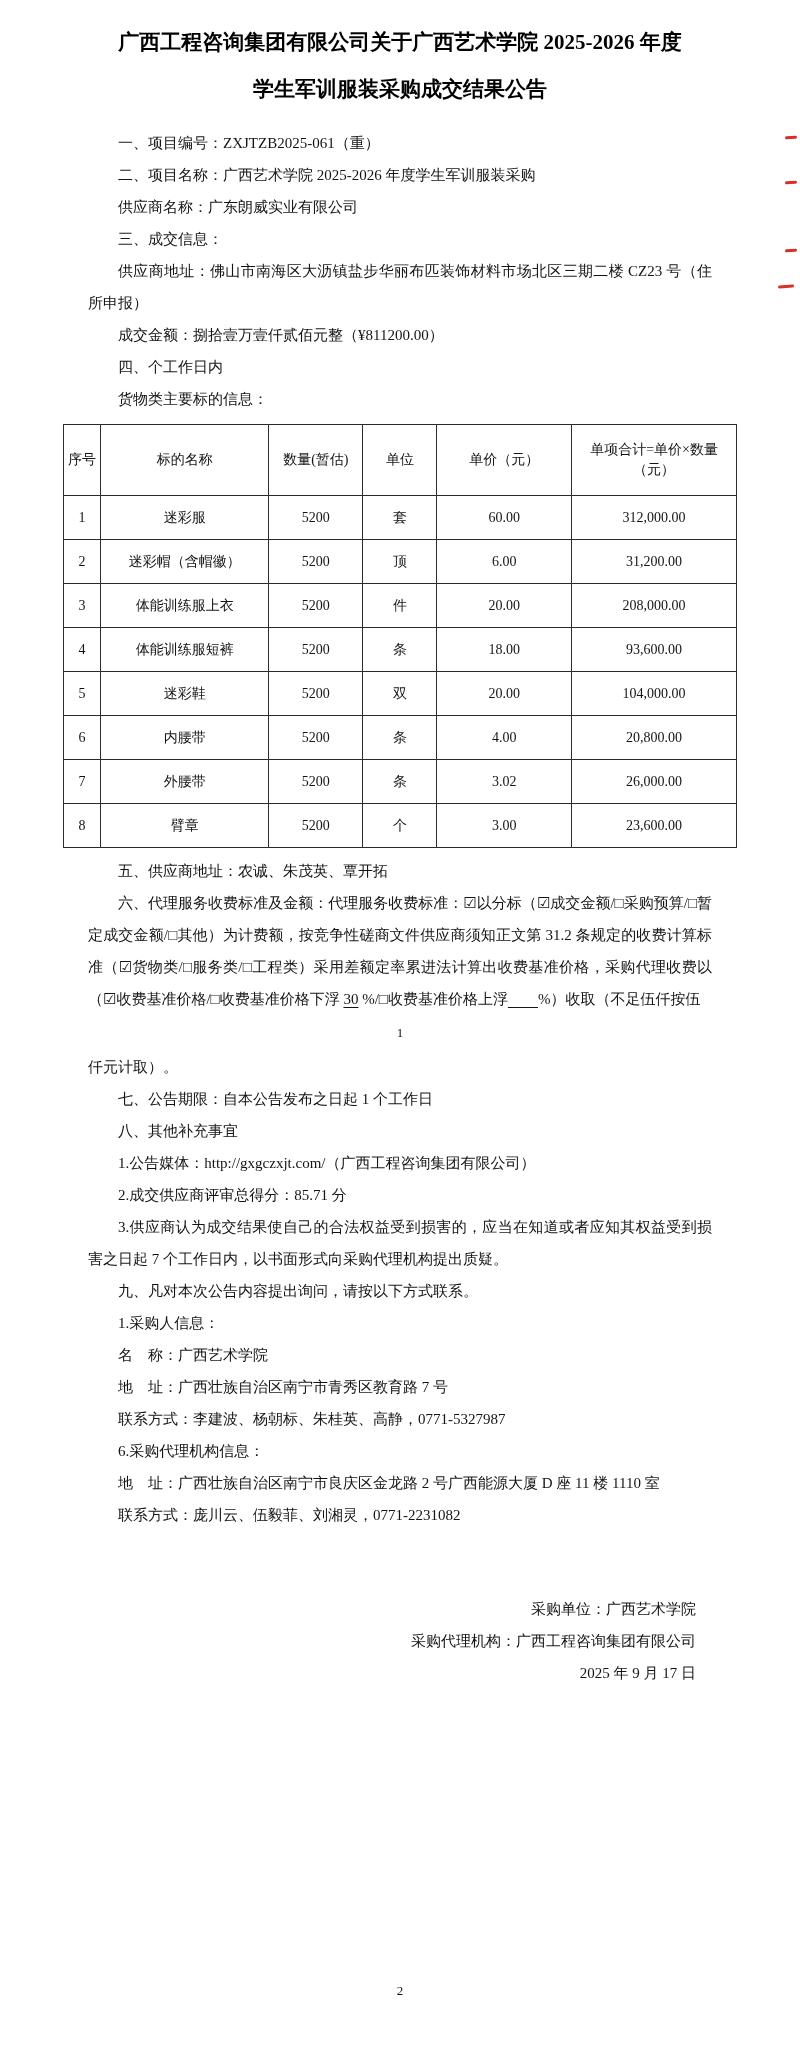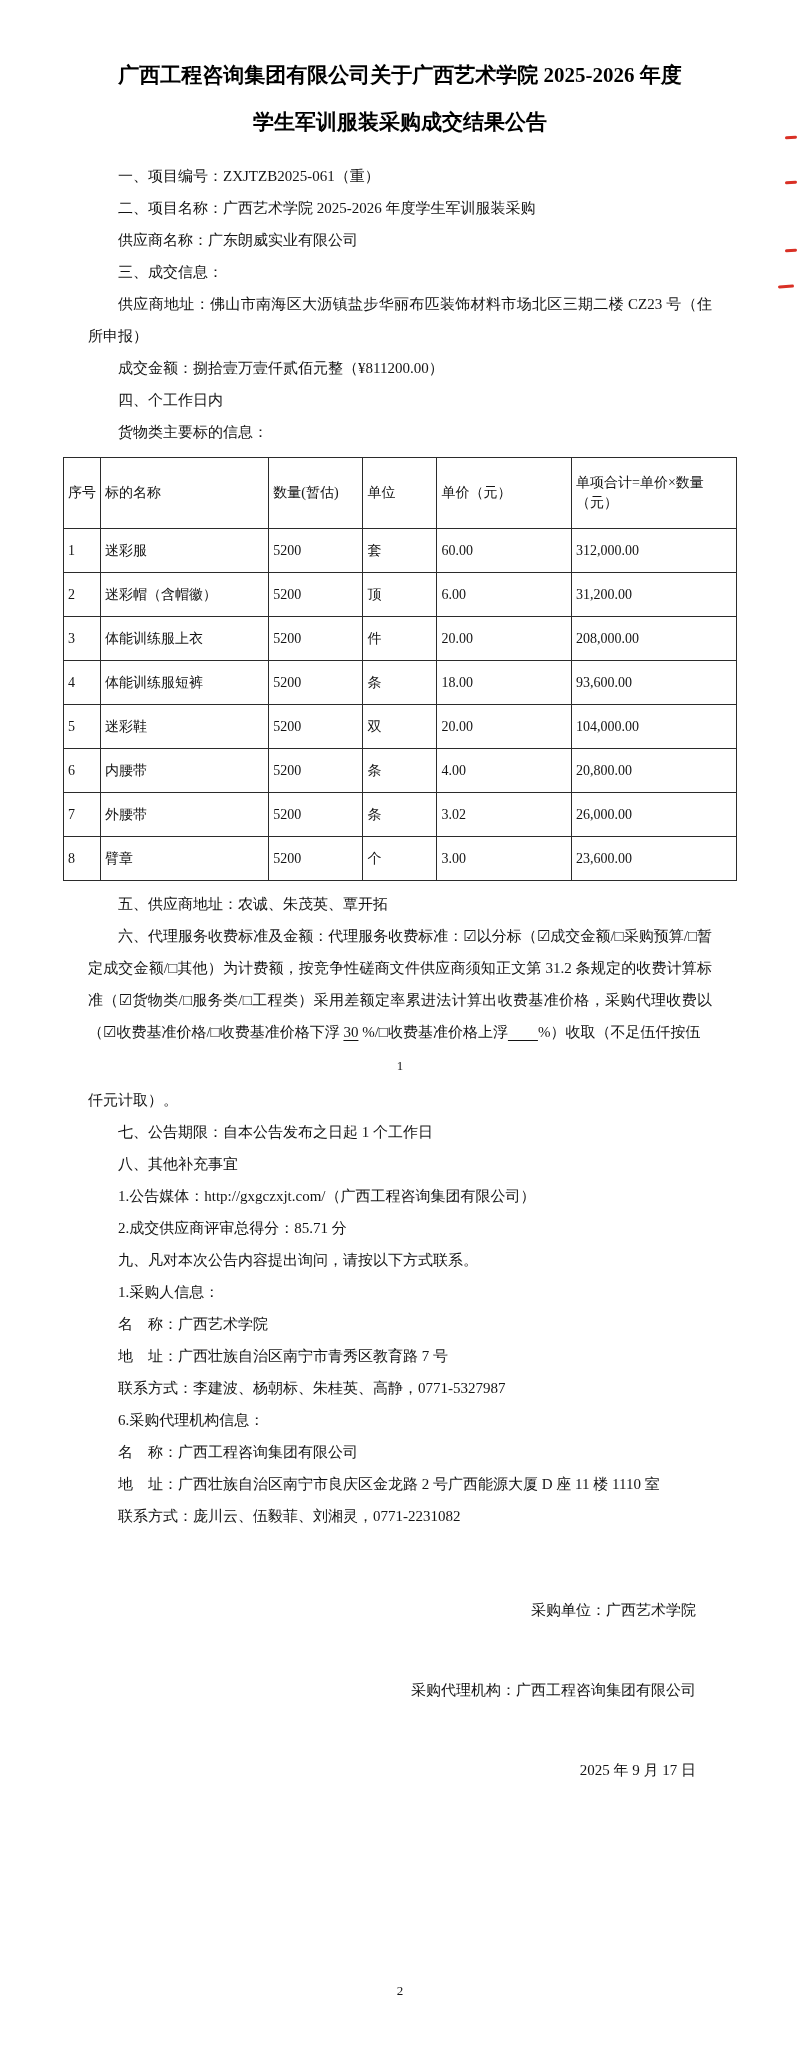--- a/index.html
+++ b/index.html
@@ -14,7 +14,7 @@
     color:#141414;
   }
   .doc-title {
-    padding-top:52px;
+    padding-top:19px;
     text-align:center;
     font-weight:700;
     font-size:21px;

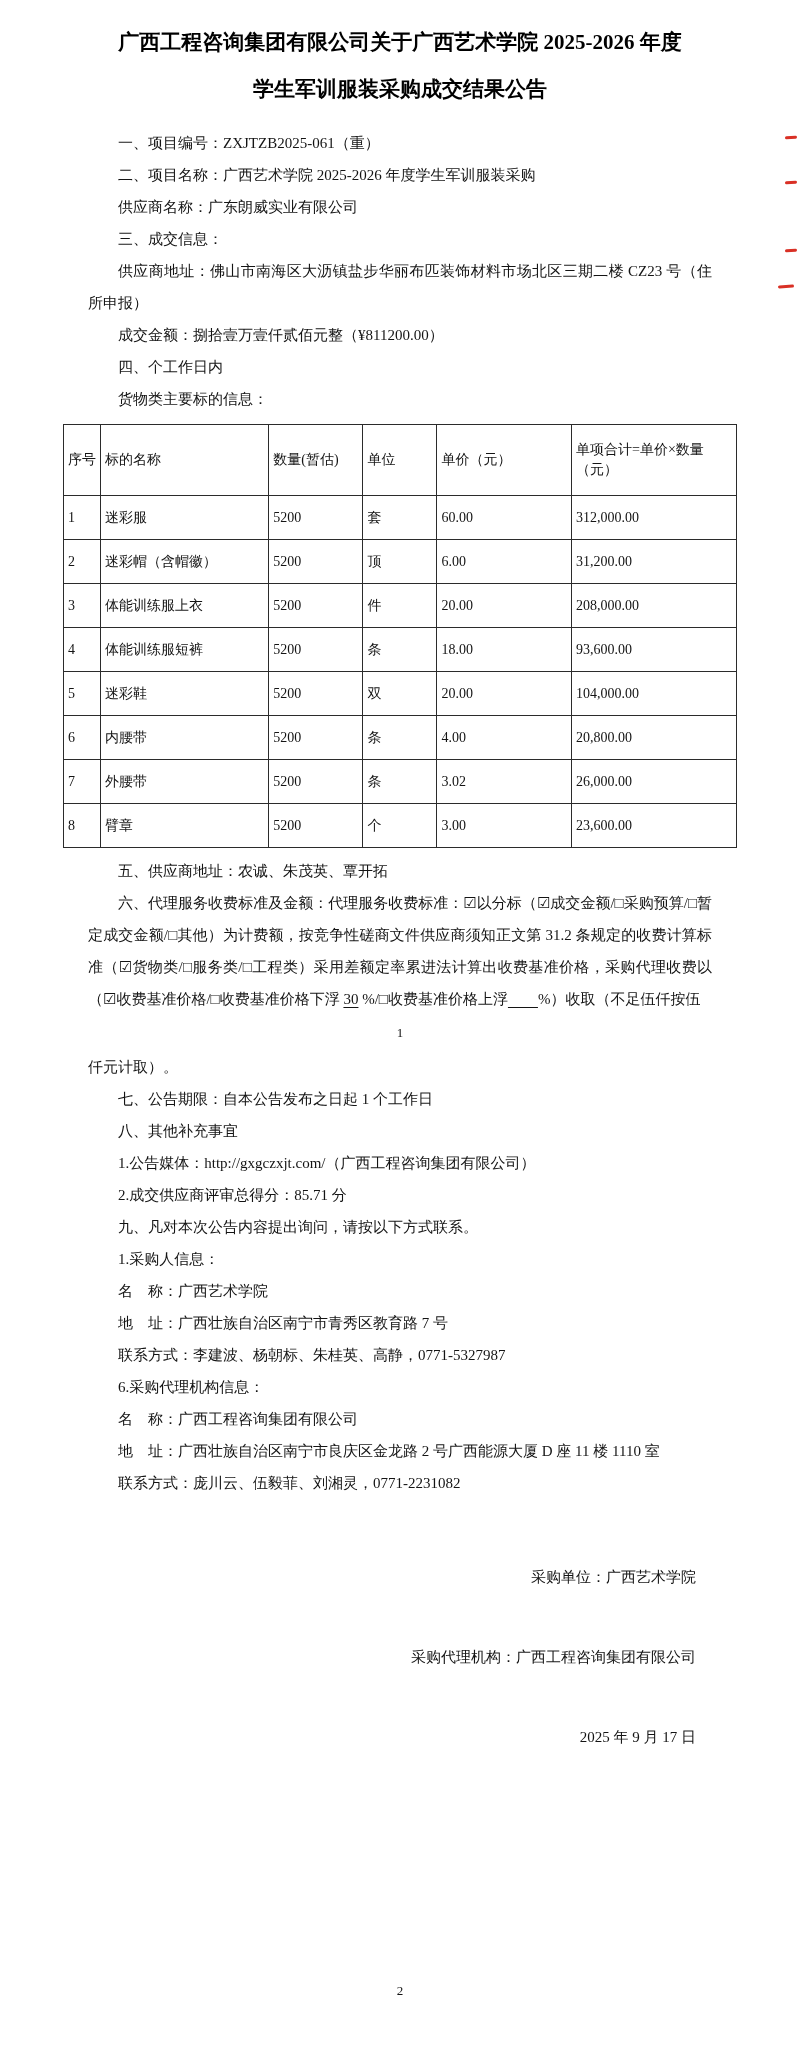--- a/index.html
+++ b/index.html
@@ -35,7 +35,7 @@
     margin:9px 0 7px -25px;
     border-collapse:collapse;
     font-size:14px;
-    text-align:left;
+    text-align:center;
     line-height:20px;
   }
   .subject-table th, .subject-table td {

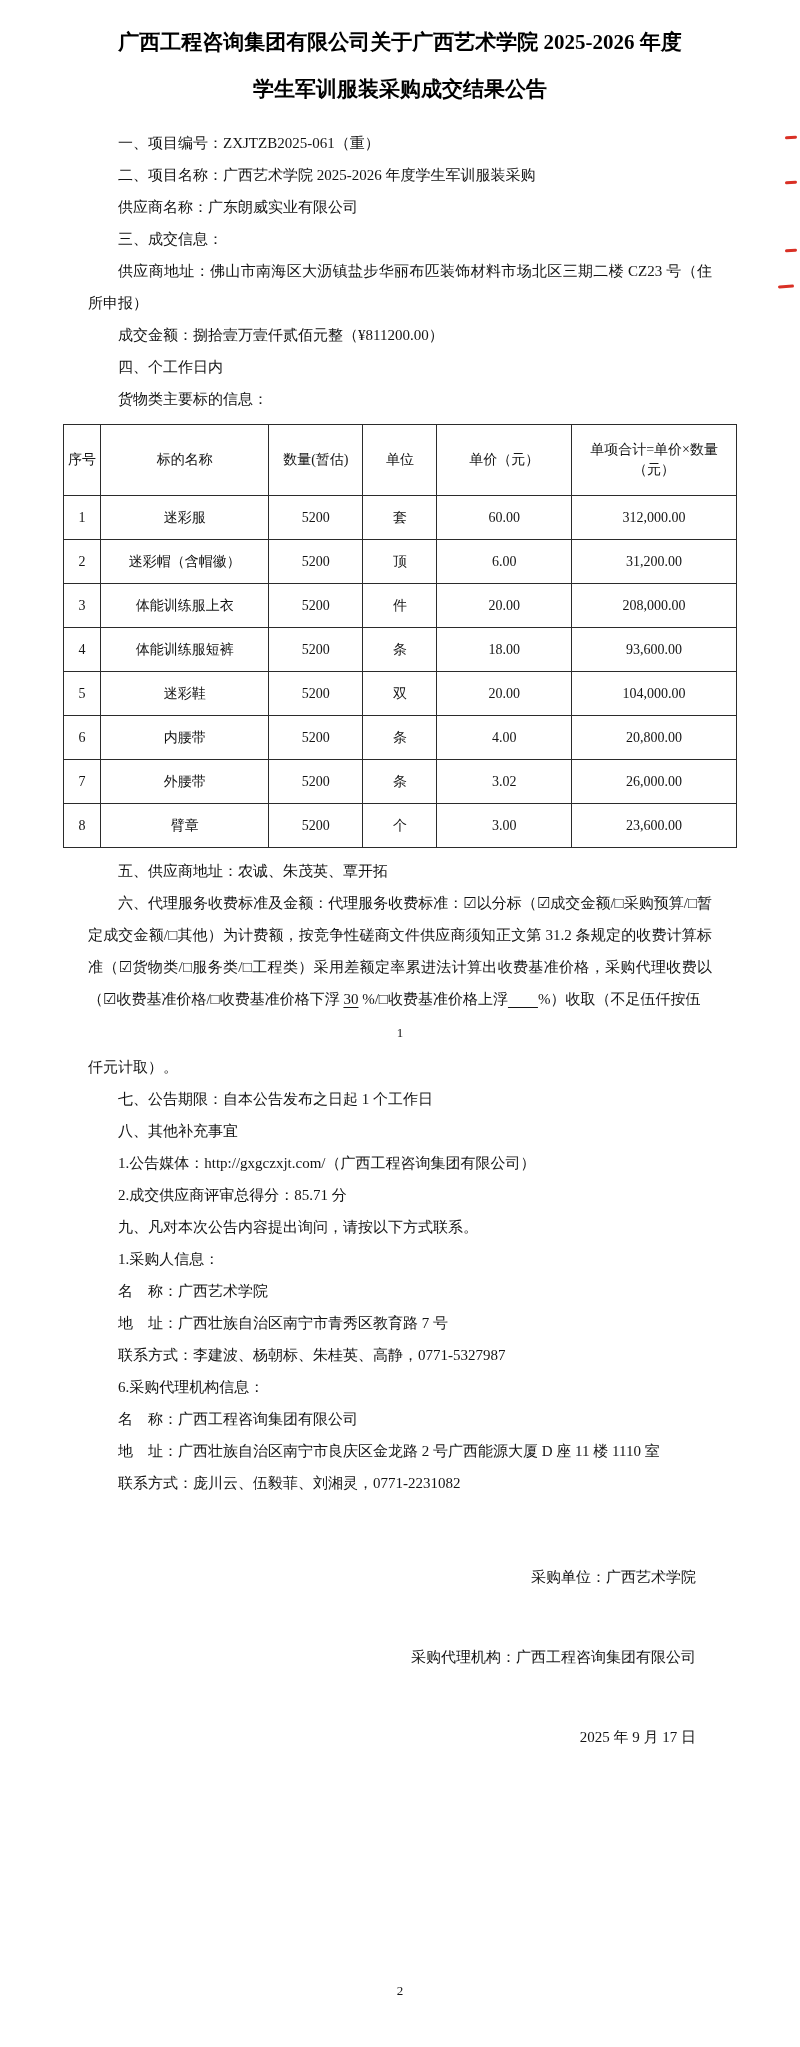--- a/index.html
+++ b/index.html
@@ -199,6 +199,7 @@
     <p>八、其他补充事宜</p>
     <p>1.公告媒体：http://gxgczxjt.com/（广西工程咨询集团有限公司）</p>
     <p>2.成交供应商评审总得分：85.71 分</p>
+    <p>3.供应商认为成交结果使自己的合法权益受到损害的，应当在知道或者应知其权益受到损害之日起 7 个工作日内，以书面形式向采购代理机构提出质疑。</p>
     <p>九、凡对本次公告内容提出询问，请按以下方式联系。</p>
     <p>1.采购人信息：</p>
     <p>名　称：广西艺术学院</p>

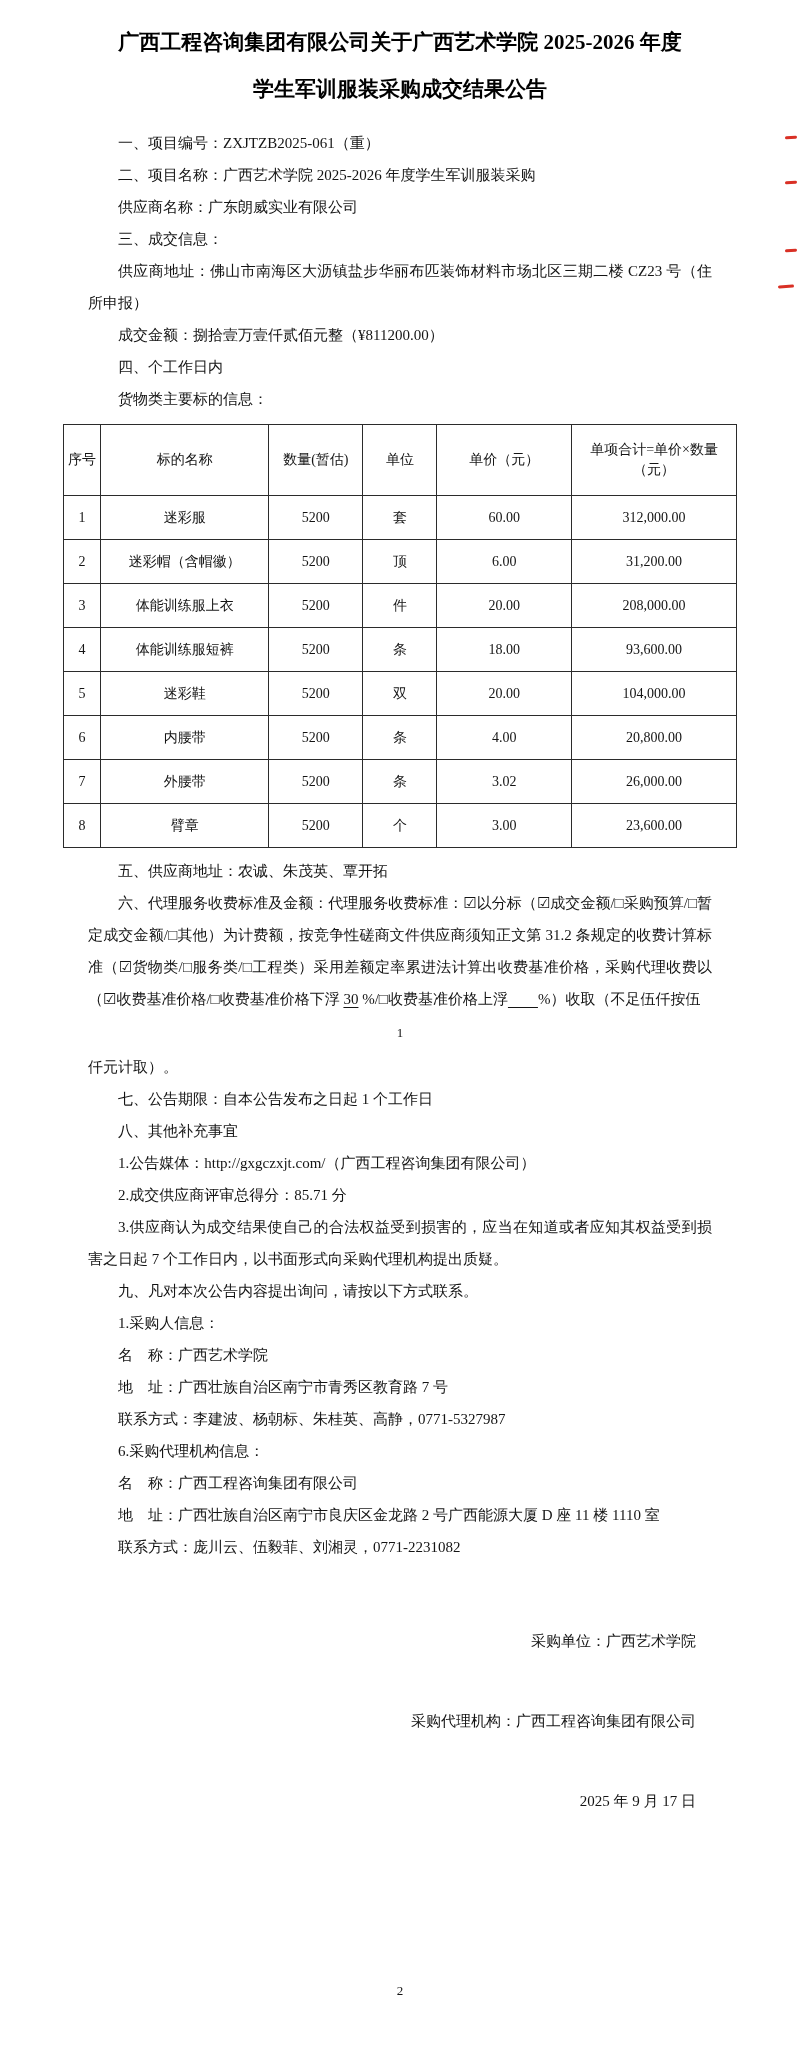--- a/index.html
+++ b/index.html
@@ -206,7 +206,6 @@
     <p>地　址：广西壮族自治区南宁市青秀区教育路 7 号</p>
     <p>联系方式：李建波、杨朝标、朱桂英、高静，0771-5327987</p>
     <p>6.采购代理机构信息：</p>
-    <p>名　称：广西工程咨询集团有限公司</p>
     <p>地　址：广西壮族自治区南宁市良庆区金龙路 2 号广西能源大厦 D 座 11 楼 1110 室</p>
     <p>联系方式：庞川云、伍毅菲、刘湘灵，0771-2231082</p>
 

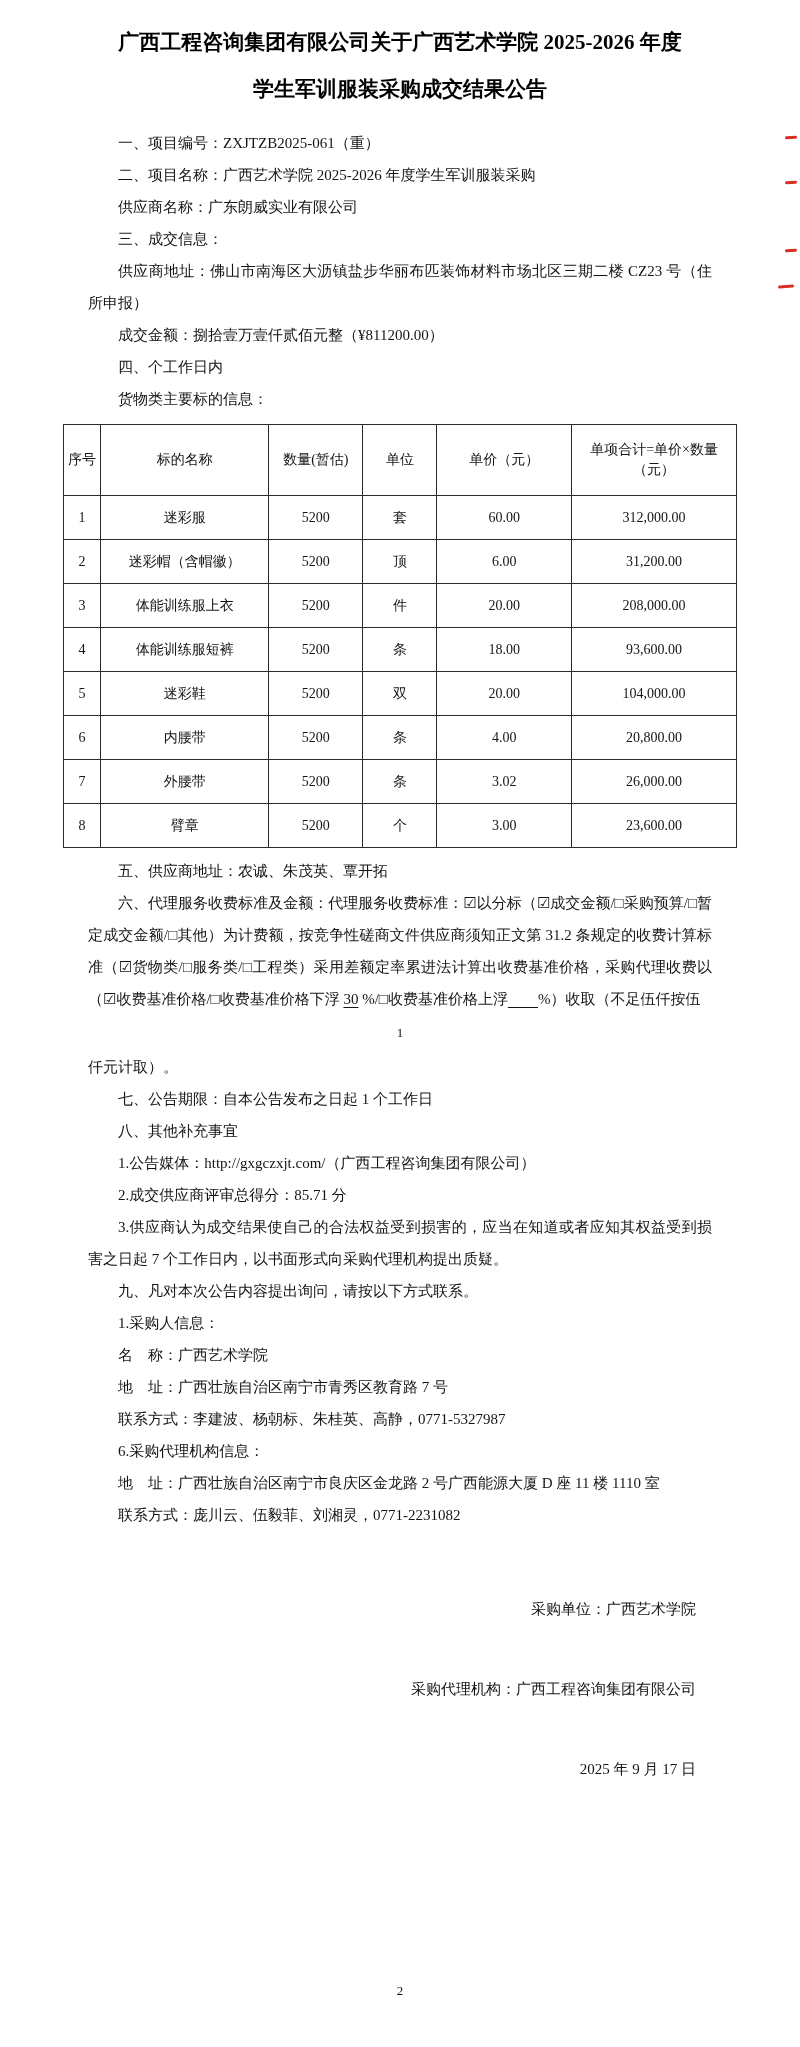--- a/index.html
+++ b/index.html
@@ -57,7 +57,7 @@
     text-align:right;
     padding-right:16px;
   }
-  .signature p { text-indent:0;margin-top:48px; }
+  .signature p { text-indent:0; }
   .footer-pagenum {
     position:absolute;
     left:0; right:0;

